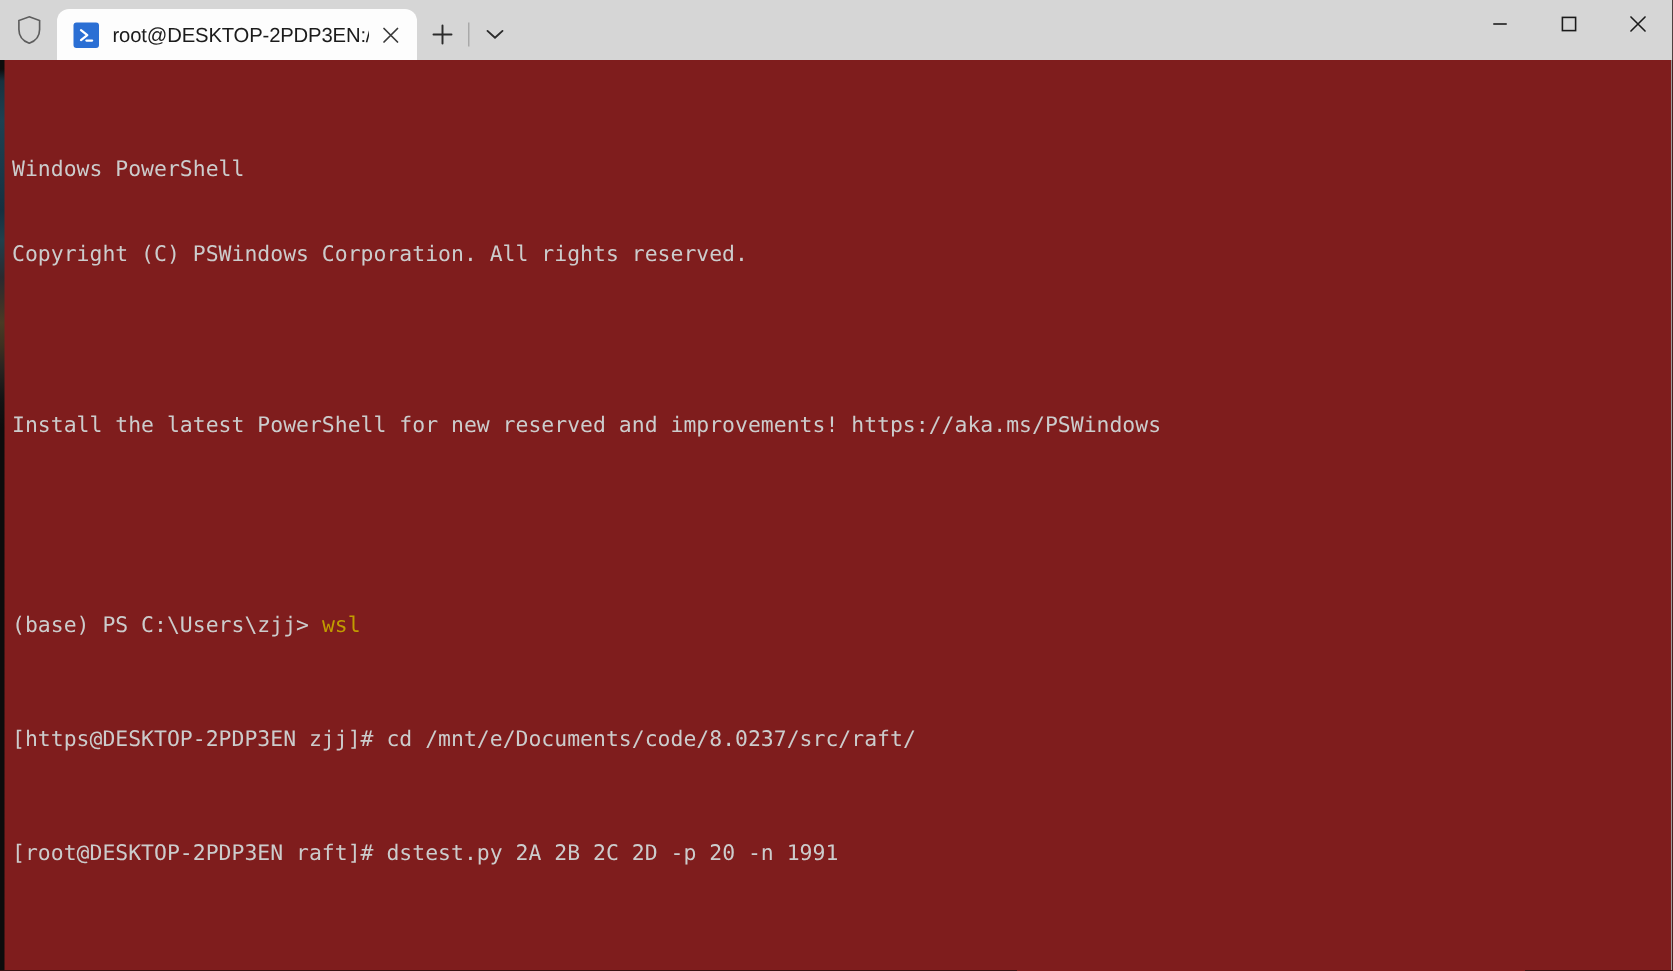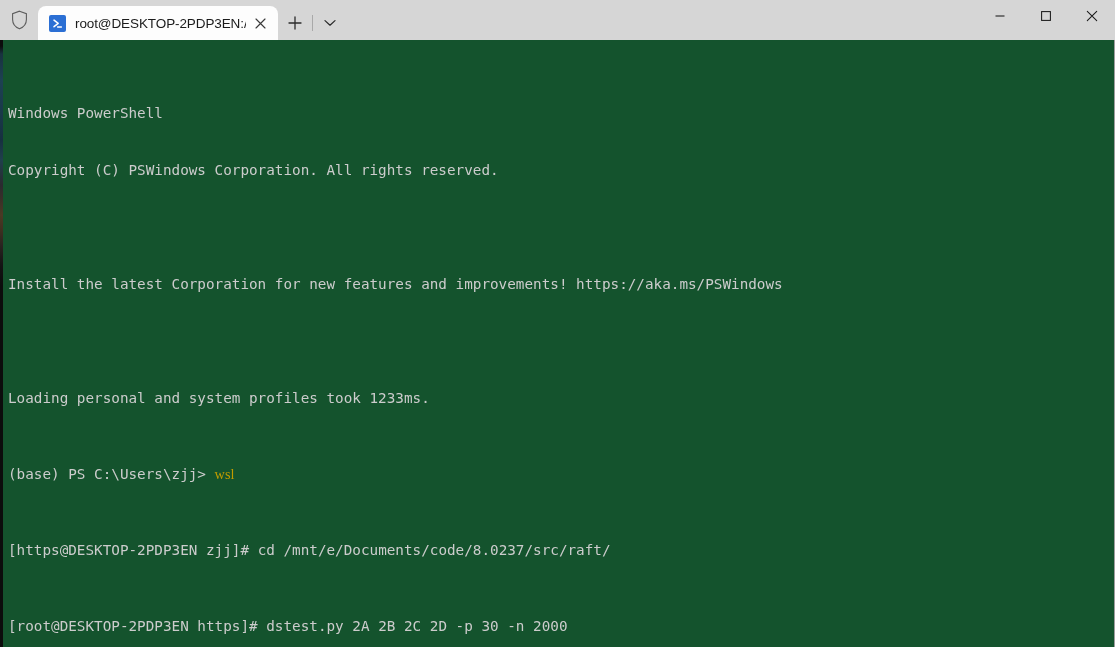--- a/index.html
+++ b/index.html
@@ -142,7 +142,7 @@
   
   .terminal {
     flex: 1 1 auto;
-    background: #14532d;
+    background: #7f1d1d;
     position: relative;
     overflow: hidden;
     padding: 7px 0 0 8px;

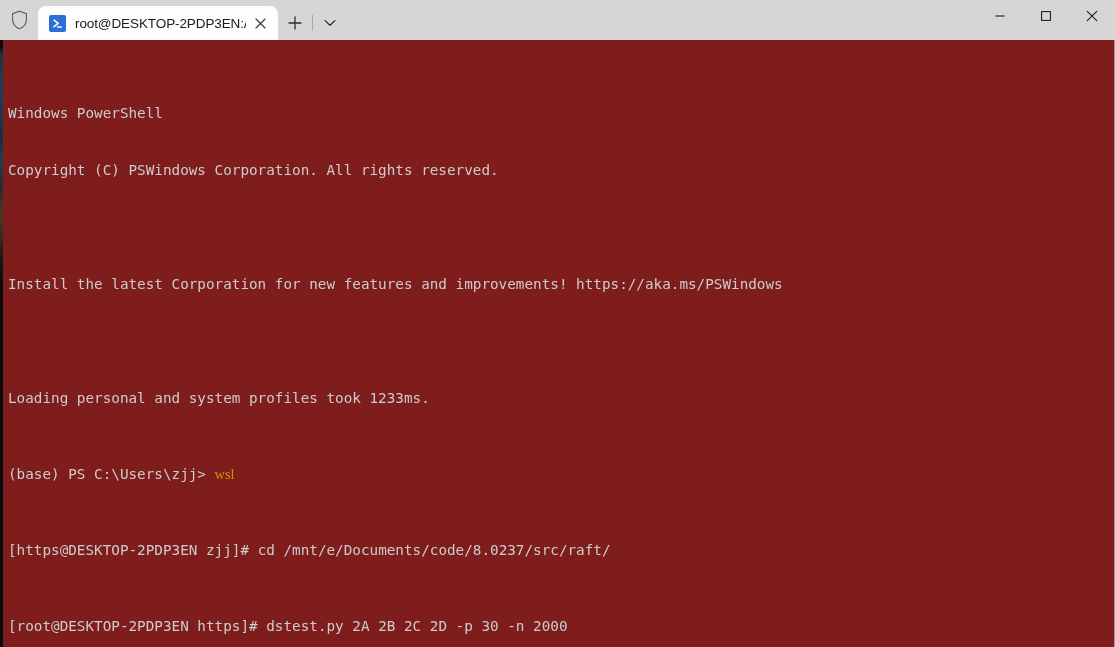--- a/index.html
+++ b/index.html
@@ -263,7 +263,7 @@
       <div class="line">Windows PowerShell</div>
       <div class="line">Copyright (C) PSWindows Corporation. All rights reserved.</div>
       <div class="blank"></div>
-      <div class="line">Install the latest Corporation for new features and improvements! https://aka.ms/PSWindows</div>
+      <div class="line">Install the latest PowerShell for new reserved and improvements! https://aka.ms/PSWindows</div>
       <div class="blank"></div>
       <div class="line">Loading personal and system profiles took 1233ms.</div>
 

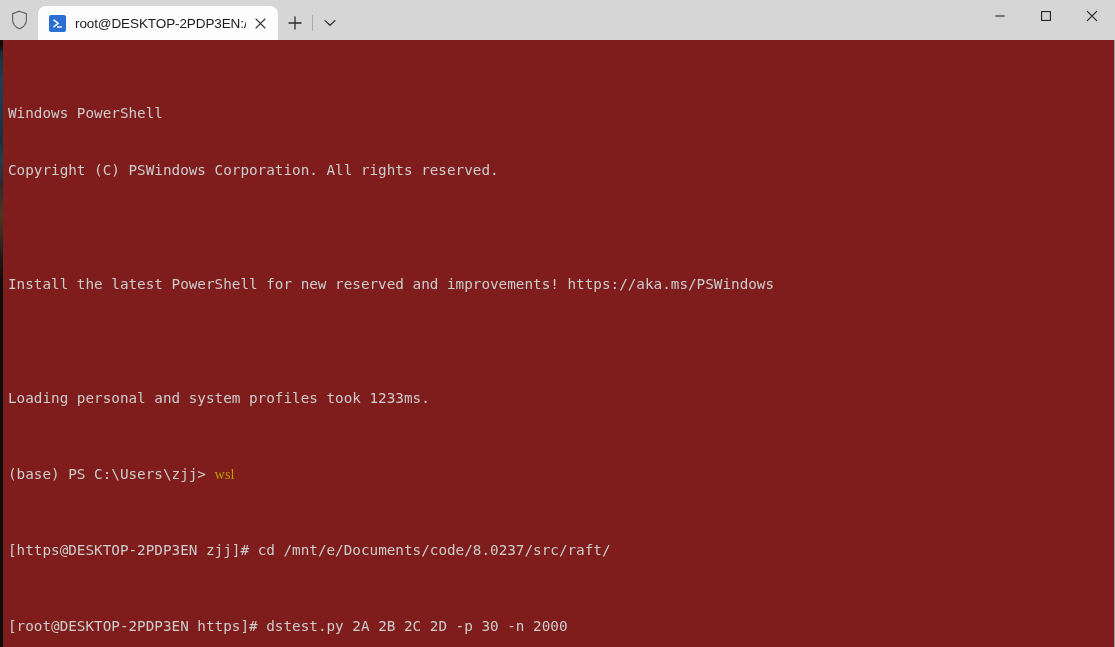--- a/index.html
+++ b/index.html
@@ -265,7 +265,6 @@
       <div class="blank"></div>
       <div class="line">Install the latest PowerShell for new reserved and improvements! https://aka.ms/PSWindows</div>
       <div class="blank"></div>
-      <div class="line">Loading personal and system profiles took 1233ms.</div>
 
       <div class="line"><span class="c-white">(base) PS C:\Users\zjj&gt; </span><span class="c-yellow">wsl</span></div>
 

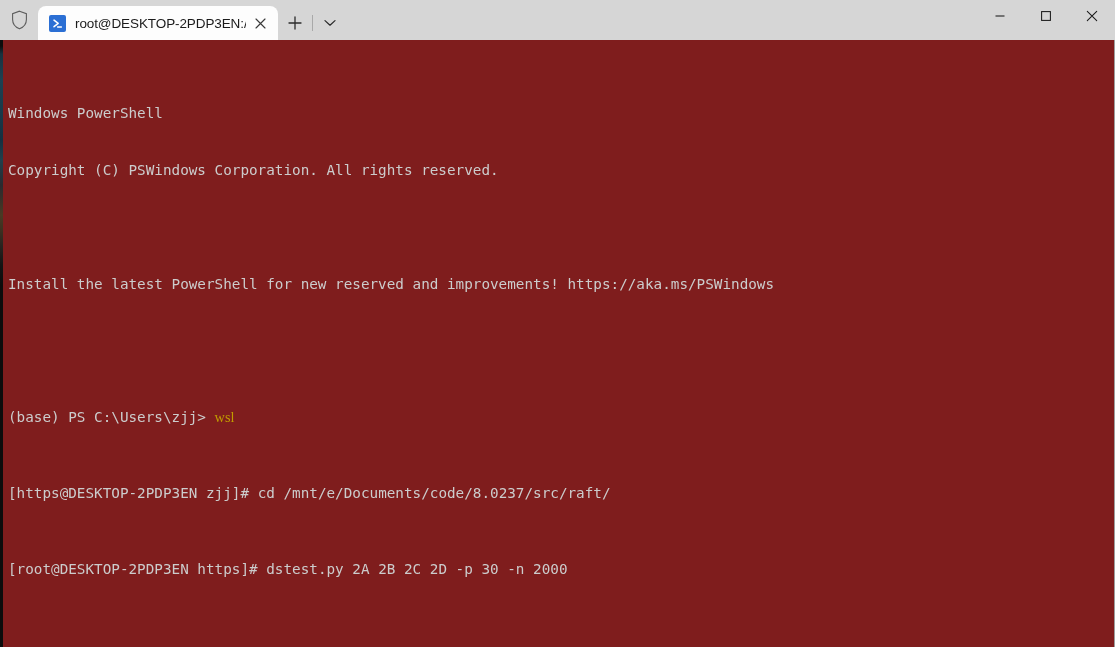--- a/index.html
+++ b/index.html
@@ -183,7 +183,7 @@
   .line { height: 19px; white-space: pre; }
   .blank { height: 19px; }
 
-  .c-yellow { color: #c19c00; font-family: Liberation Serif, serif; }
+  .c-yellow { color: #c19c00; }
   .c-white  { color: #cccccc; }
 </style>
 </head>

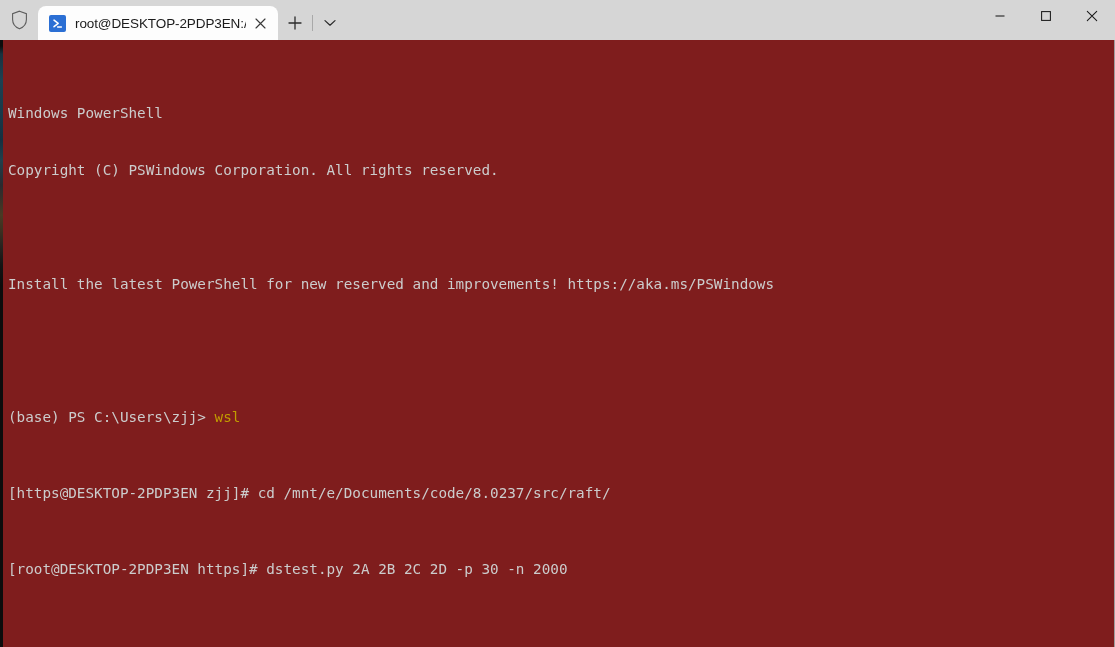--- a/index.html
+++ b/index.html
@@ -270,7 +270,7 @@
 
       <div class="line"><span class="c-white">[https@DESKTOP-2PDP3EN zjj]# </span><span class="c-white">cd /mnt/e/Documents/code/8.0237/src/raft/</span></div>
 
-      <div class="line"><span class="c-white">[root@DESKTOP-2PDP3EN https]# </span><span class="c-white">dstest.py 2A 2B 2C 2D -p 30 -n 2000</span></div>
+      <div class="line"><span class="c-white">[root@DESKTOP-2PDP3EN raft]# </span><span class="c-white">dstest.py 2A 2B 2C 2D -p 30 -n 2000</span></div>
     </div>
 
   </div>

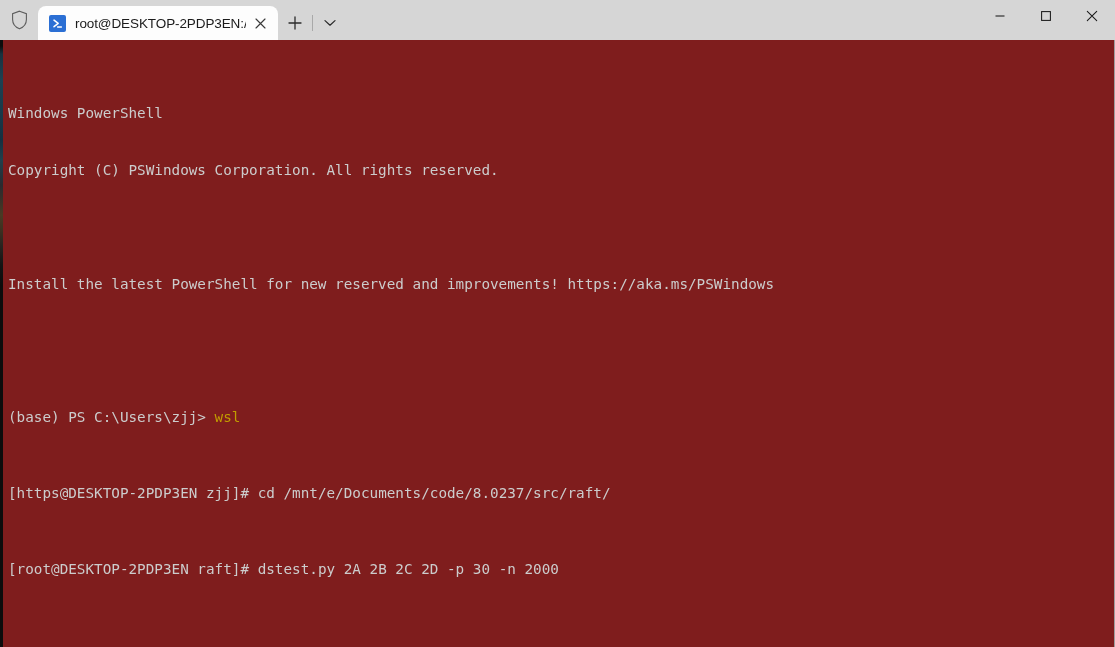--- a/index.html
+++ b/index.html
@@ -270,7 +270,7 @@
 
       <div class="line"><span class="c-white">[https@DESKTOP-2PDP3EN zjj]# </span><span class="c-white">cd /mnt/e/Documents/code/8.0237/src/raft/</span></div>
 
-      <div class="line"><span class="c-white">[root@DESKTOP-2PDP3EN raft]# </span><span class="c-white">dstest.py 2A 2B 2C 2D -p 30 -n 2000</span></div>
+      <div class="line"><span class="c-white">[root@DESKTOP-2PDP3EN raft]# </span><span class="c-white">dstest.py 2A 2B 2C 2D -p 20 -n 1991</span></div>
     </div>
 
   </div>

